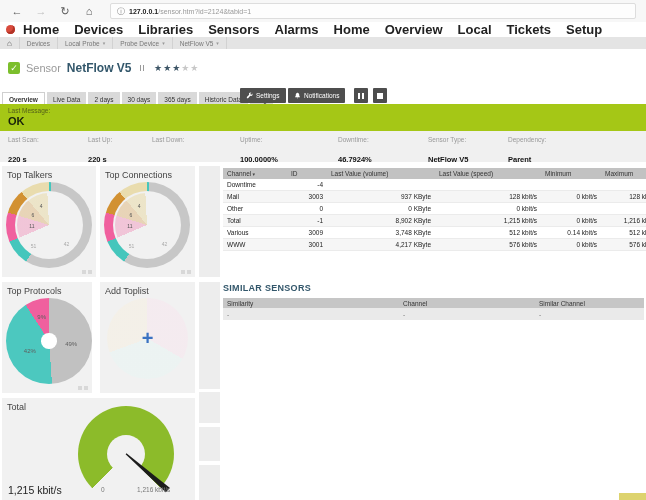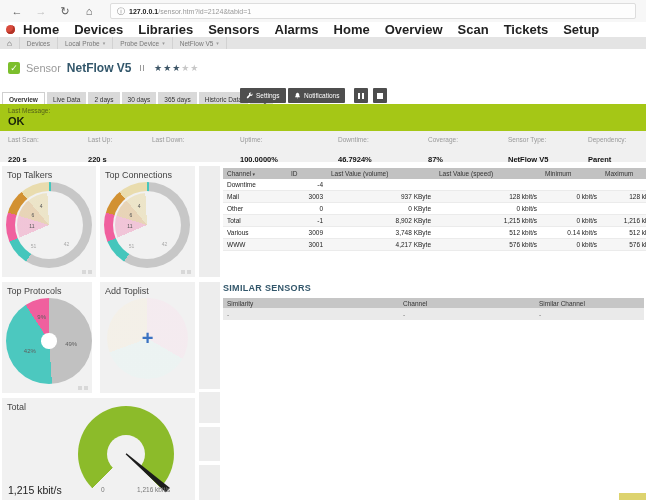--- a/index.html
+++ b/index.html
@@ -130,7 +130,7 @@
         <span class="nav-item">Alarms</span>
         <span class="nav-item">Home</span>
         <span class="nav-item">Overview</span>
-        <span class="nav-item">Scan</span>
+        <span class="nav-item">Local</span>
         <span class="nav-item">Tickets</span>
         <span class="nav-item">Setup</span>
       </span>

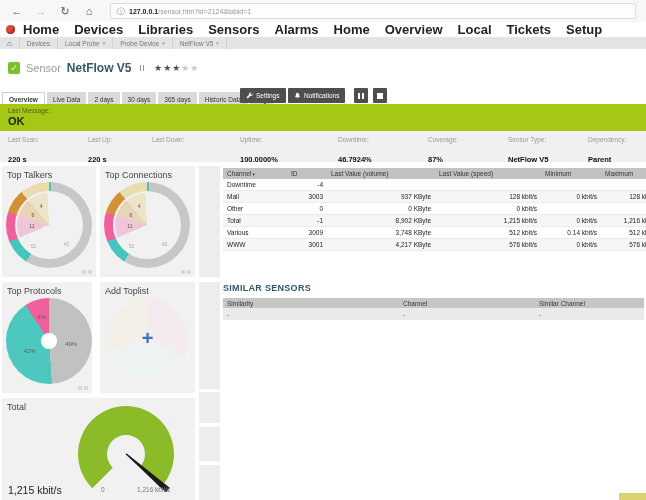--- a/index.html
+++ b/index.html
@@ -228,10 +228,6 @@
         <div class="sf-value">46.7924%</div>
       </div>
       <div class="sf">
-        <div class="sf-label">Coverage:</div>
-        <div class="sf-value">87%</div>
-      </div>
-      <div class="sf">
         <div class="sf-label">Sensor Type:</div>
         <div class="sf-value">NetFlow V5</div>
       </div>

